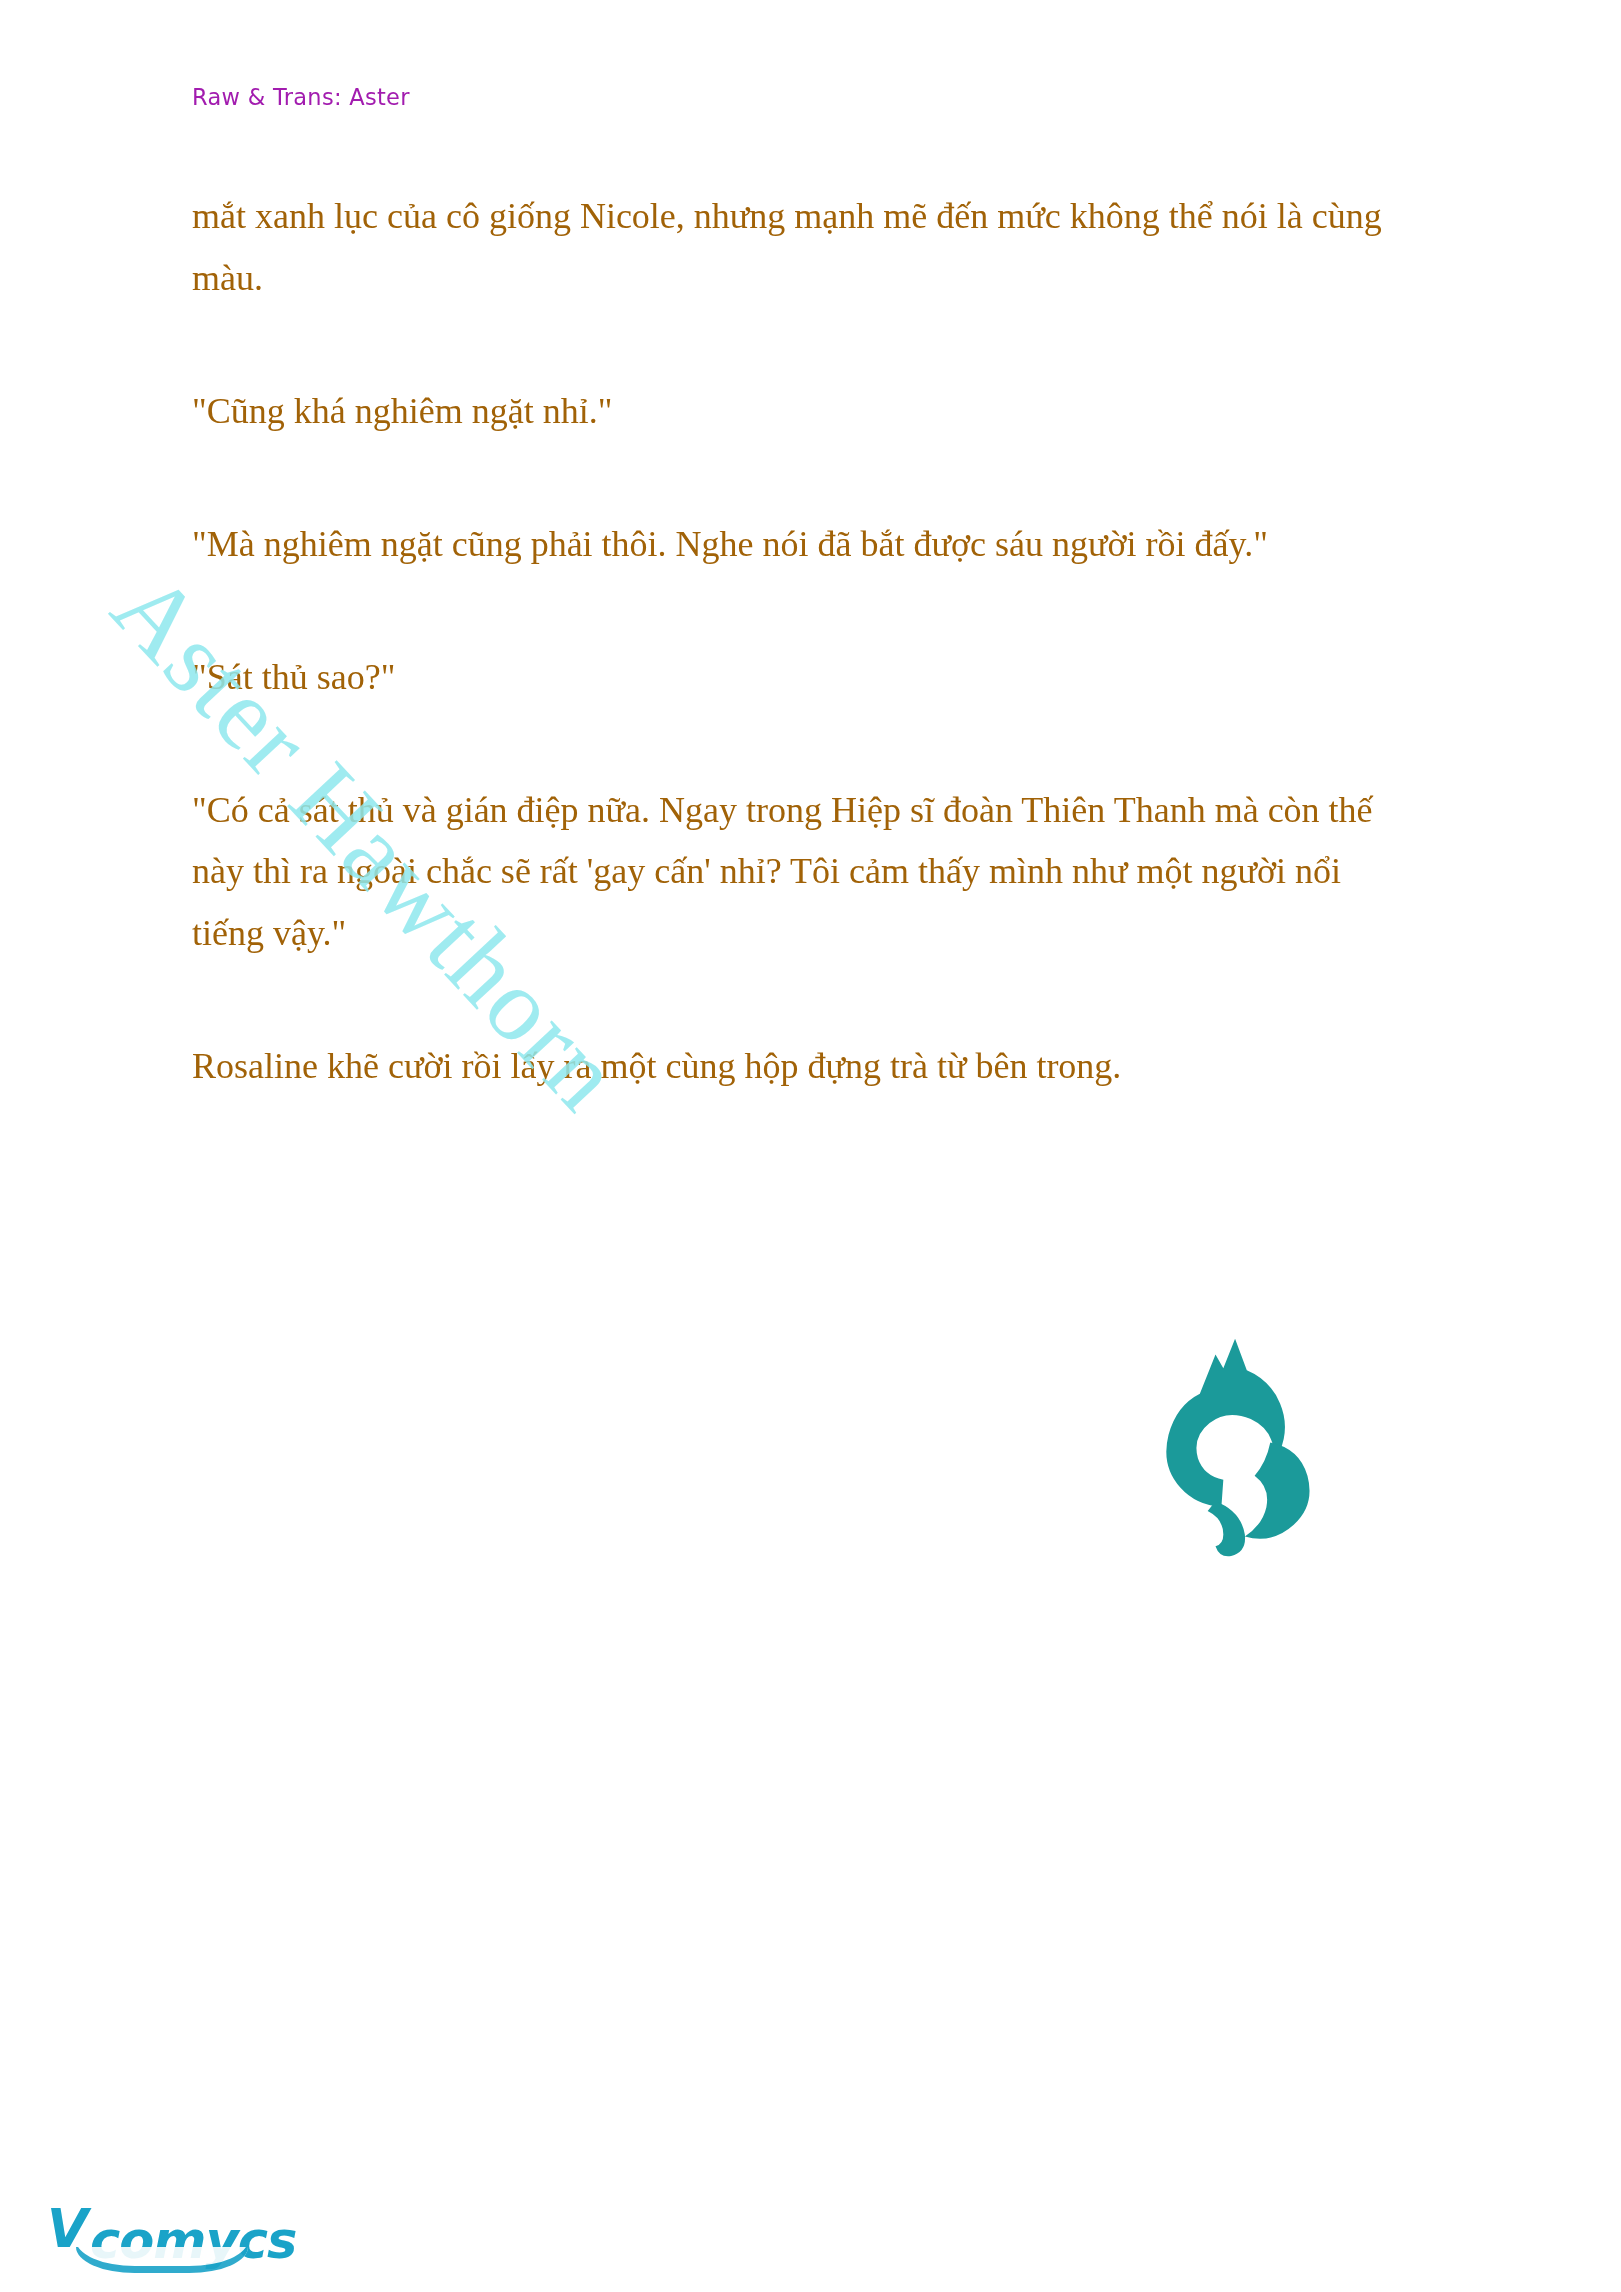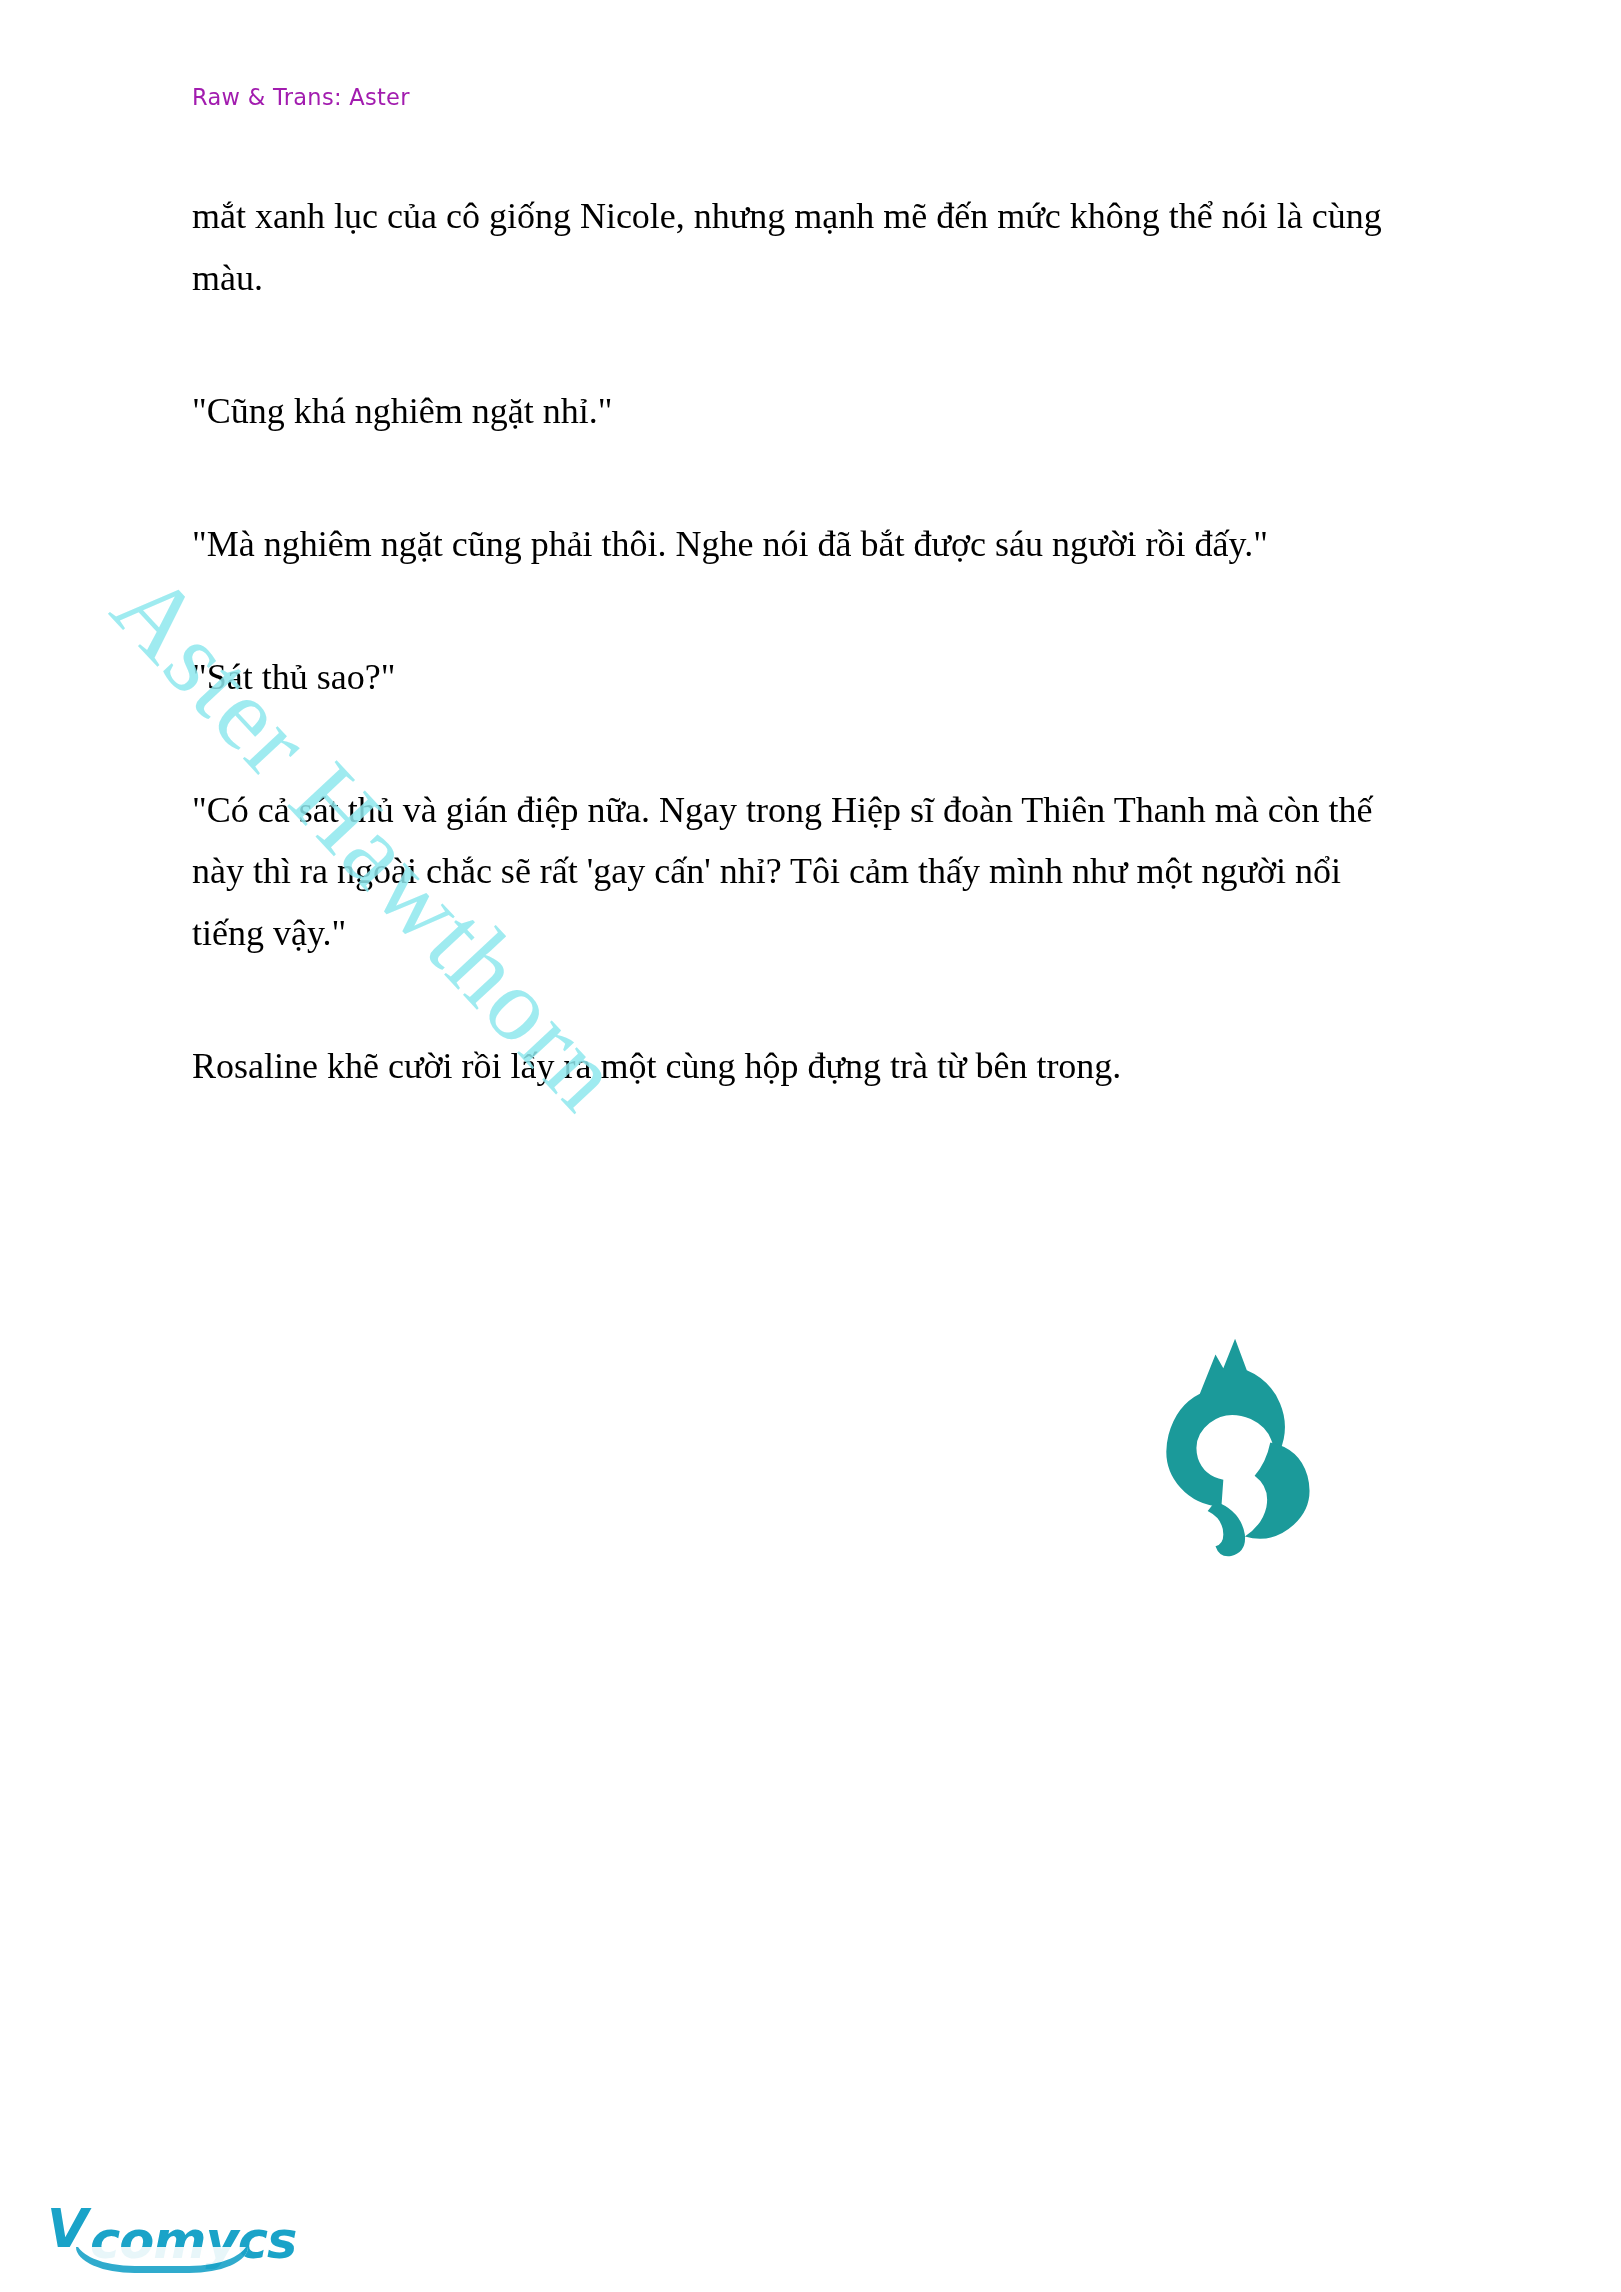--- a/index.html
+++ b/index.html
@@ -38,7 +38,7 @@
     font-family: "Liberation Serif", serif;
     font-size: 36px;
     line-height: 1.72;
-    color: #000000;
+    color: #a16207;
   }
 
   .para {

